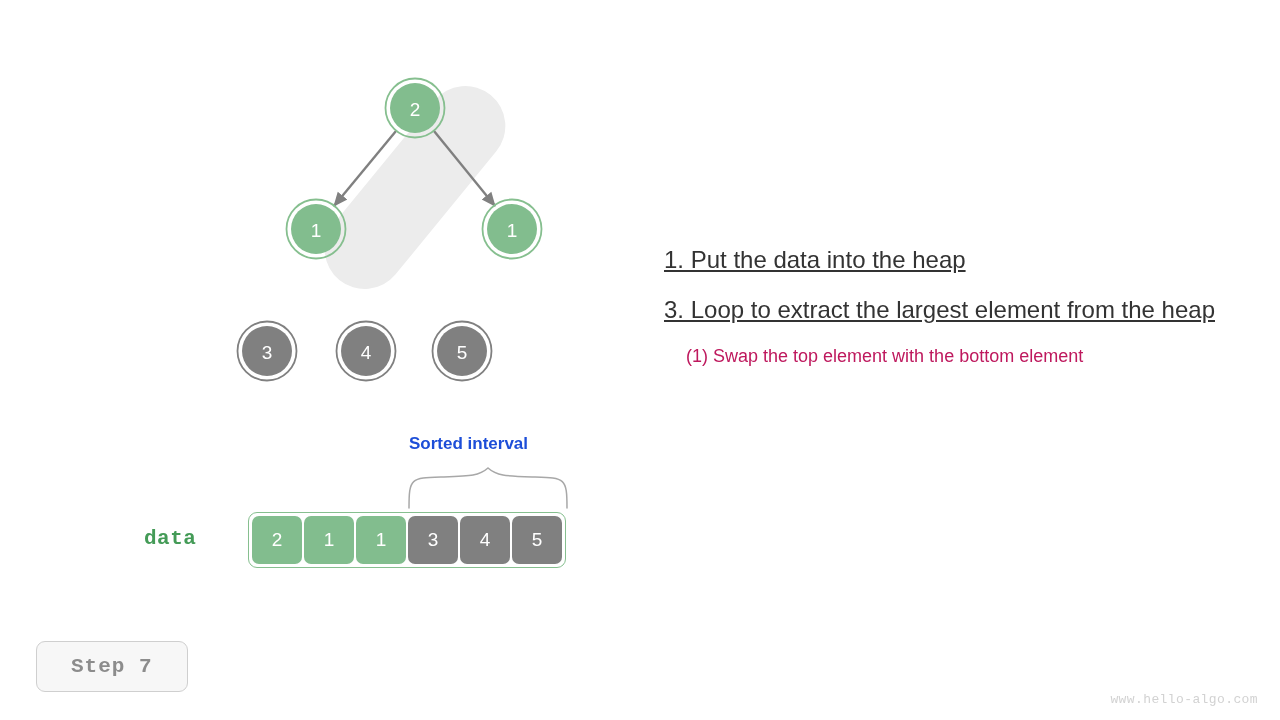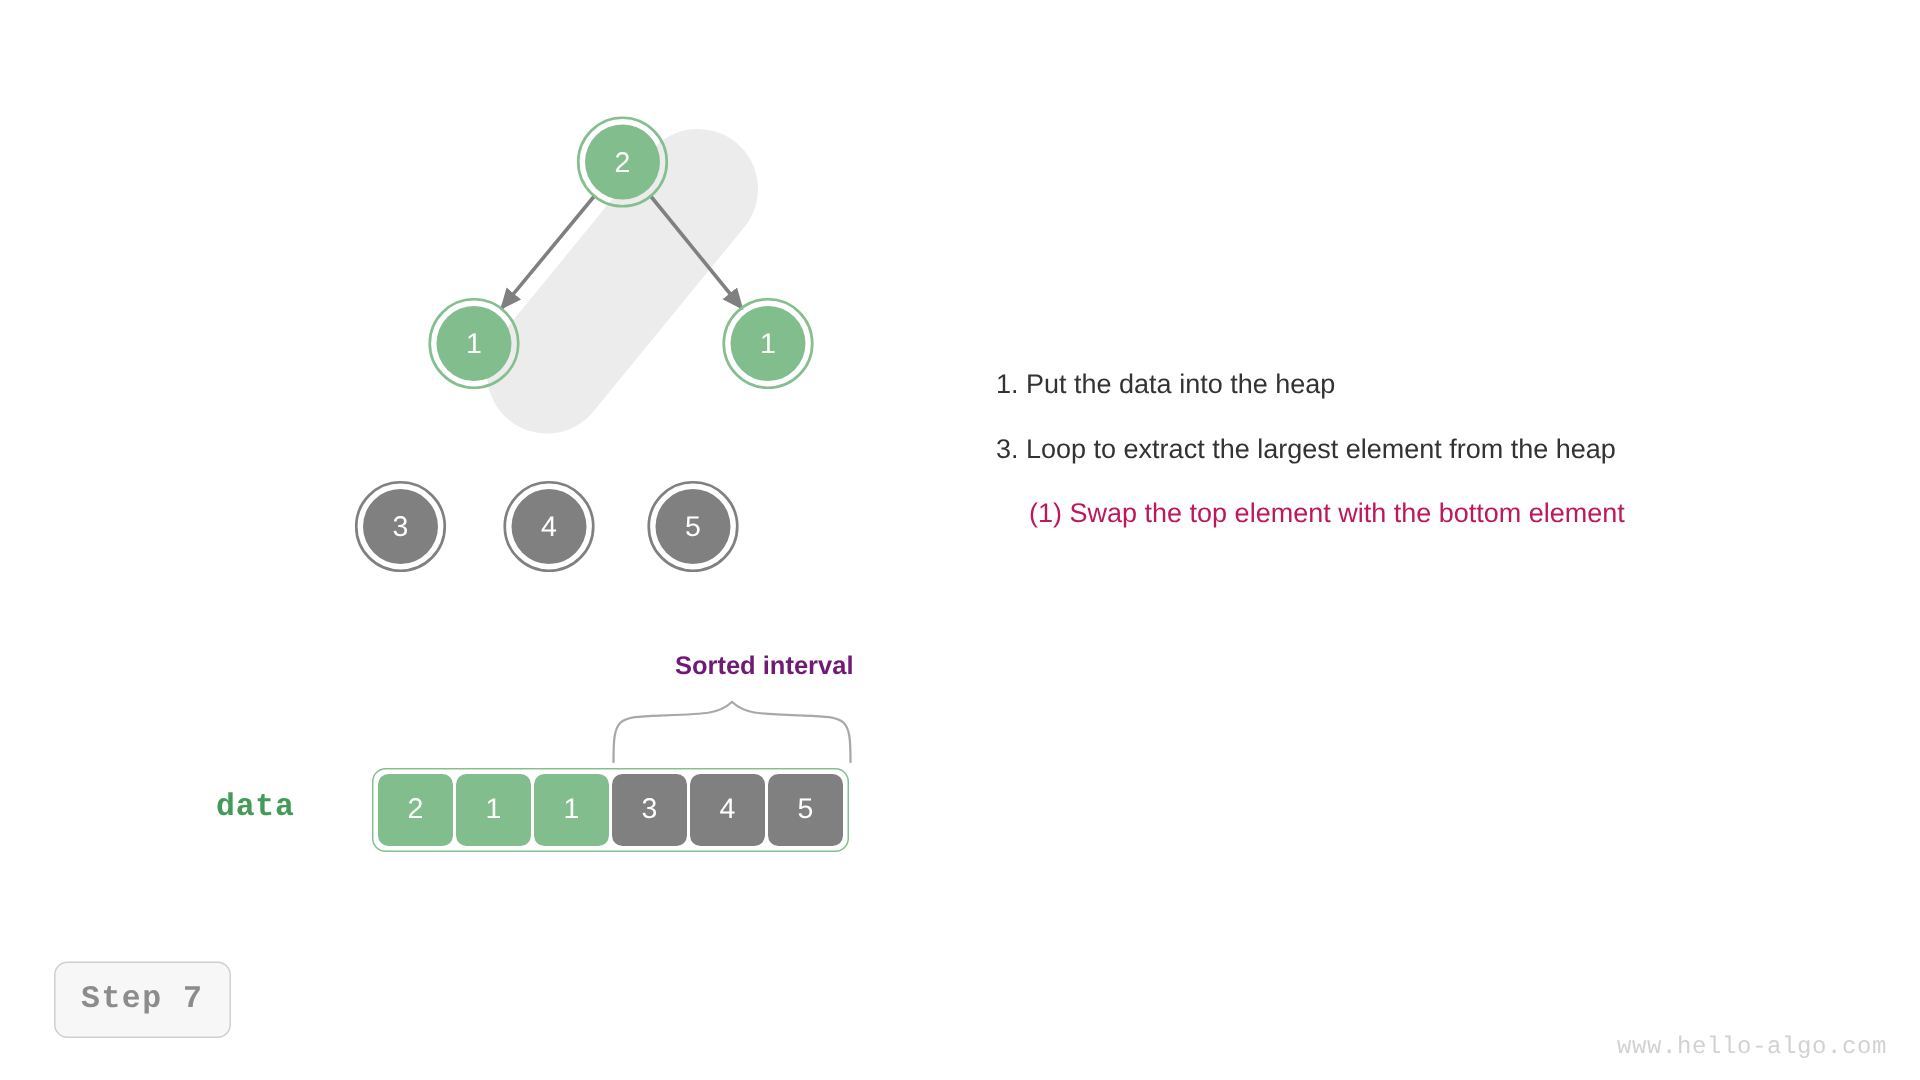--- a/index.html
+++ b/index.html
@@ -121,11 +121,12 @@
     font-family: "Liberation Sans", sans-serif;
   }
   .step-line {
-    font-size: 18px;
+    font-size: 24px;
     color: #333333;
     margin-bottom: 22px;
     font-family: "Liberation Sans", sans-serif;
     white-space: nowrap;
+    text-decoration: underline;
   }
   .substep {
     font-size: 18px;

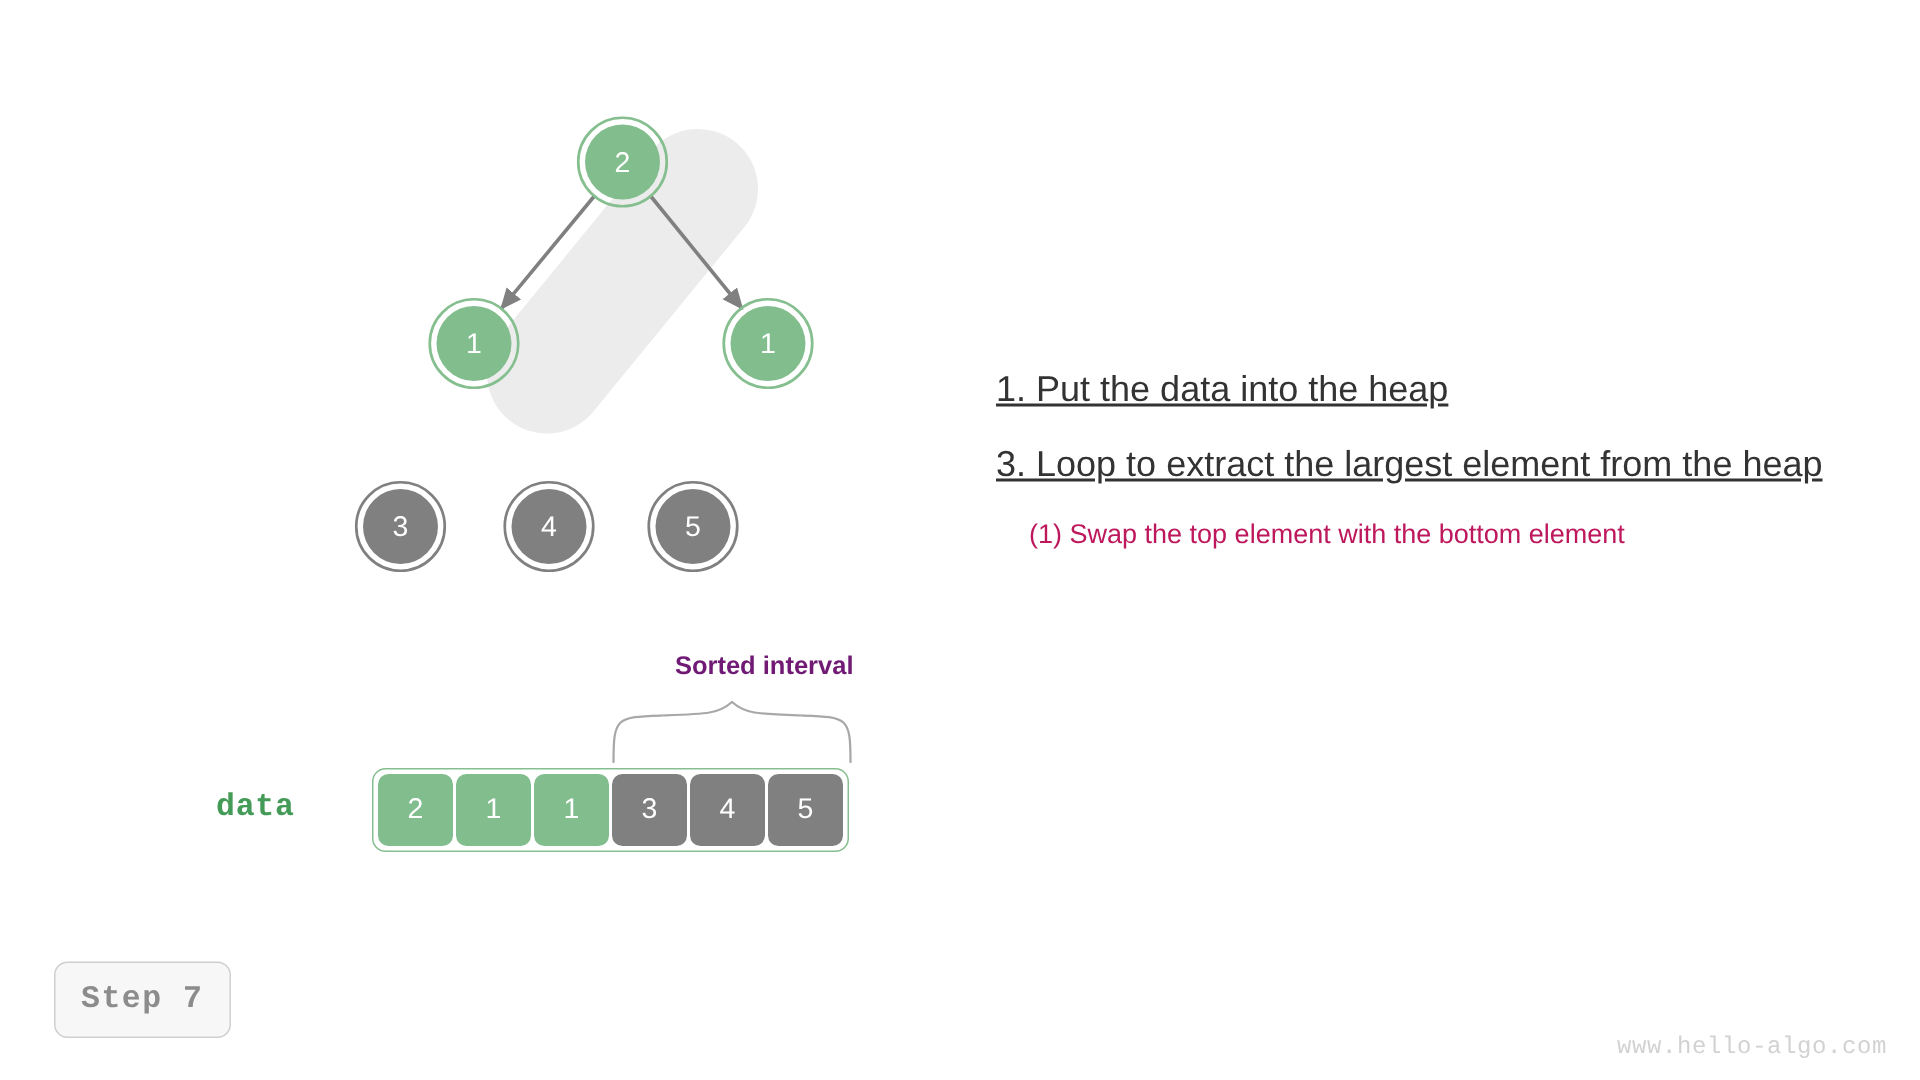--- a/index.html
+++ b/index.html
@@ -90,10 +90,10 @@
     left: 409px;
     top: 434px;
     width: 160px;
-    text-align: right;
+    text-align: left;
     font-size: 17px;
     font-weight: bold;
-    color: #701a75;
+    color: #1d4ed8;
     font-family: "Liberation Sans", sans-serif;
     white-space: nowrap;
   }

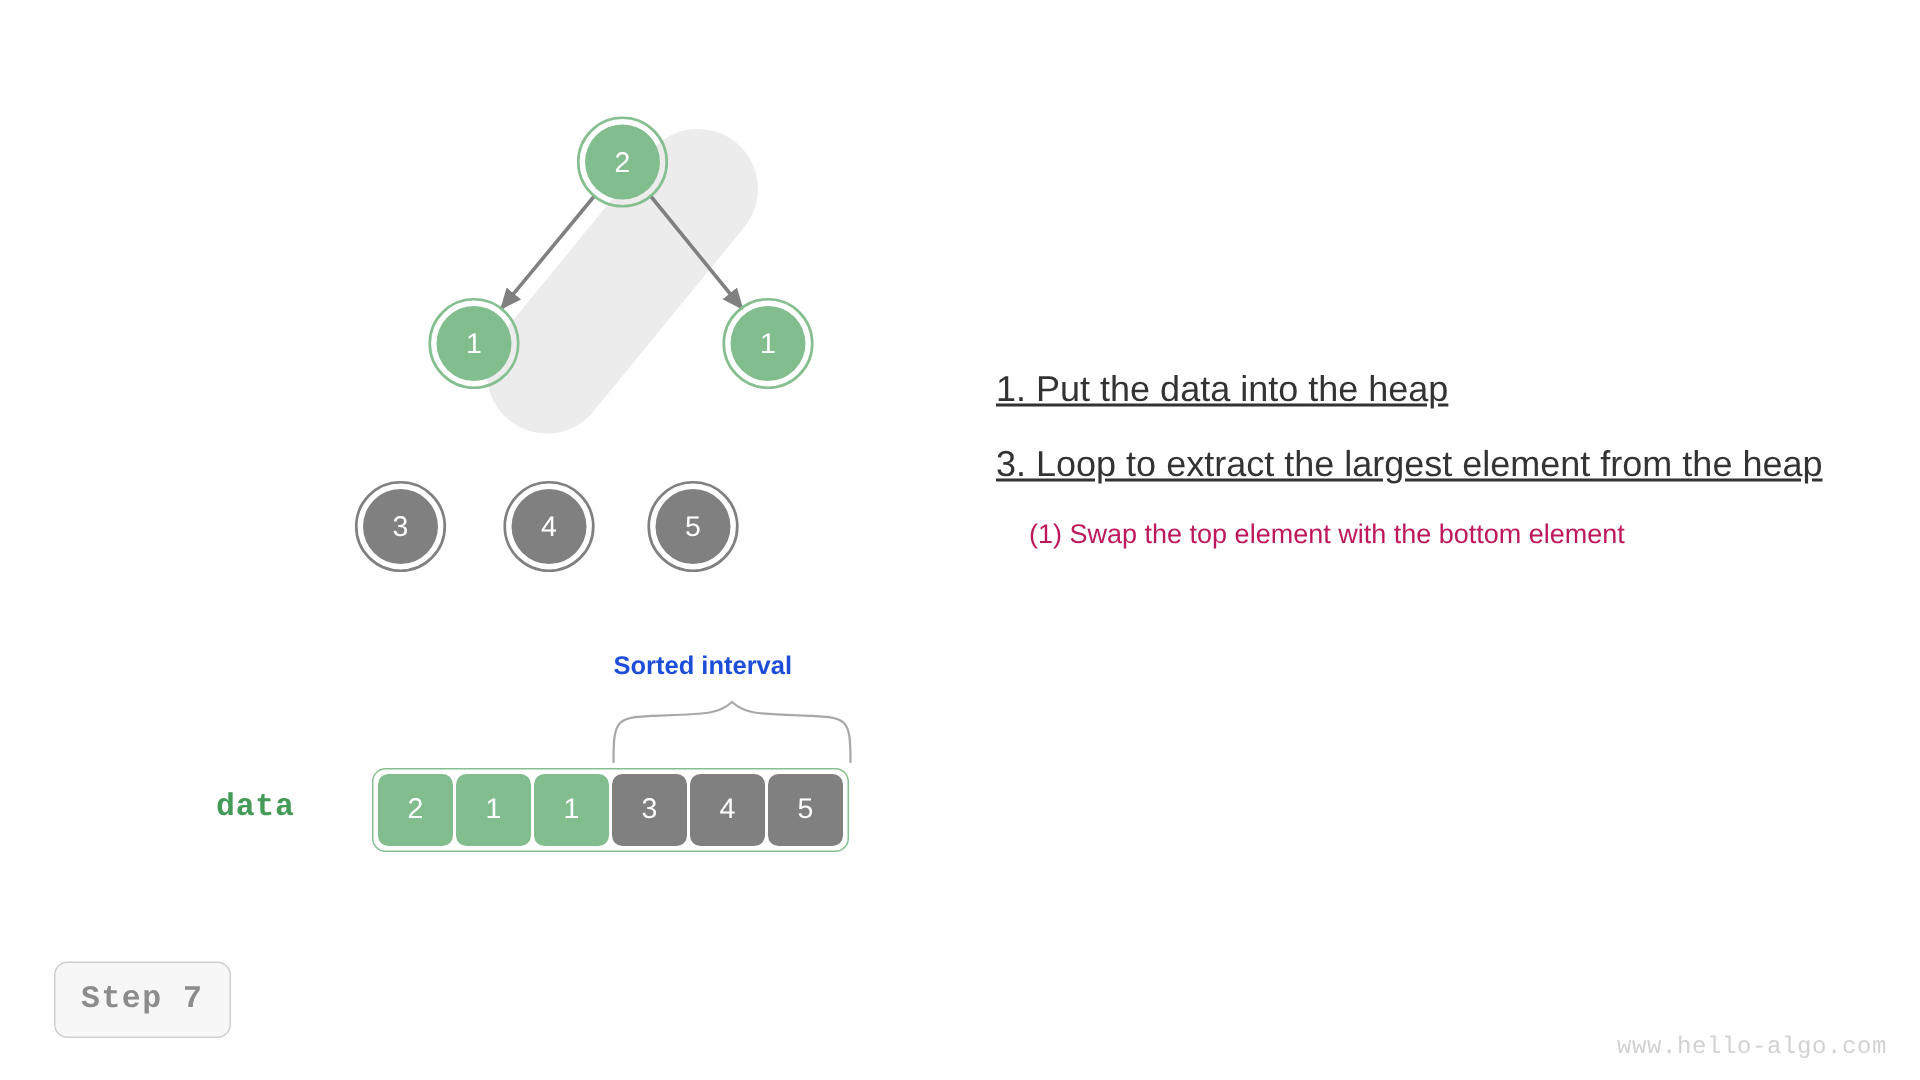--- a/index.html
+++ b/index.html
@@ -150,7 +150,7 @@
     position: absolute;
     left: 36px;
     top: 641px;
-    padding: 13px 17px;
+    padding: 13px 34px;
     border: 1.3px solid #cfcfcf;
     border-radius: 9px;
     background: #f7f7f7;

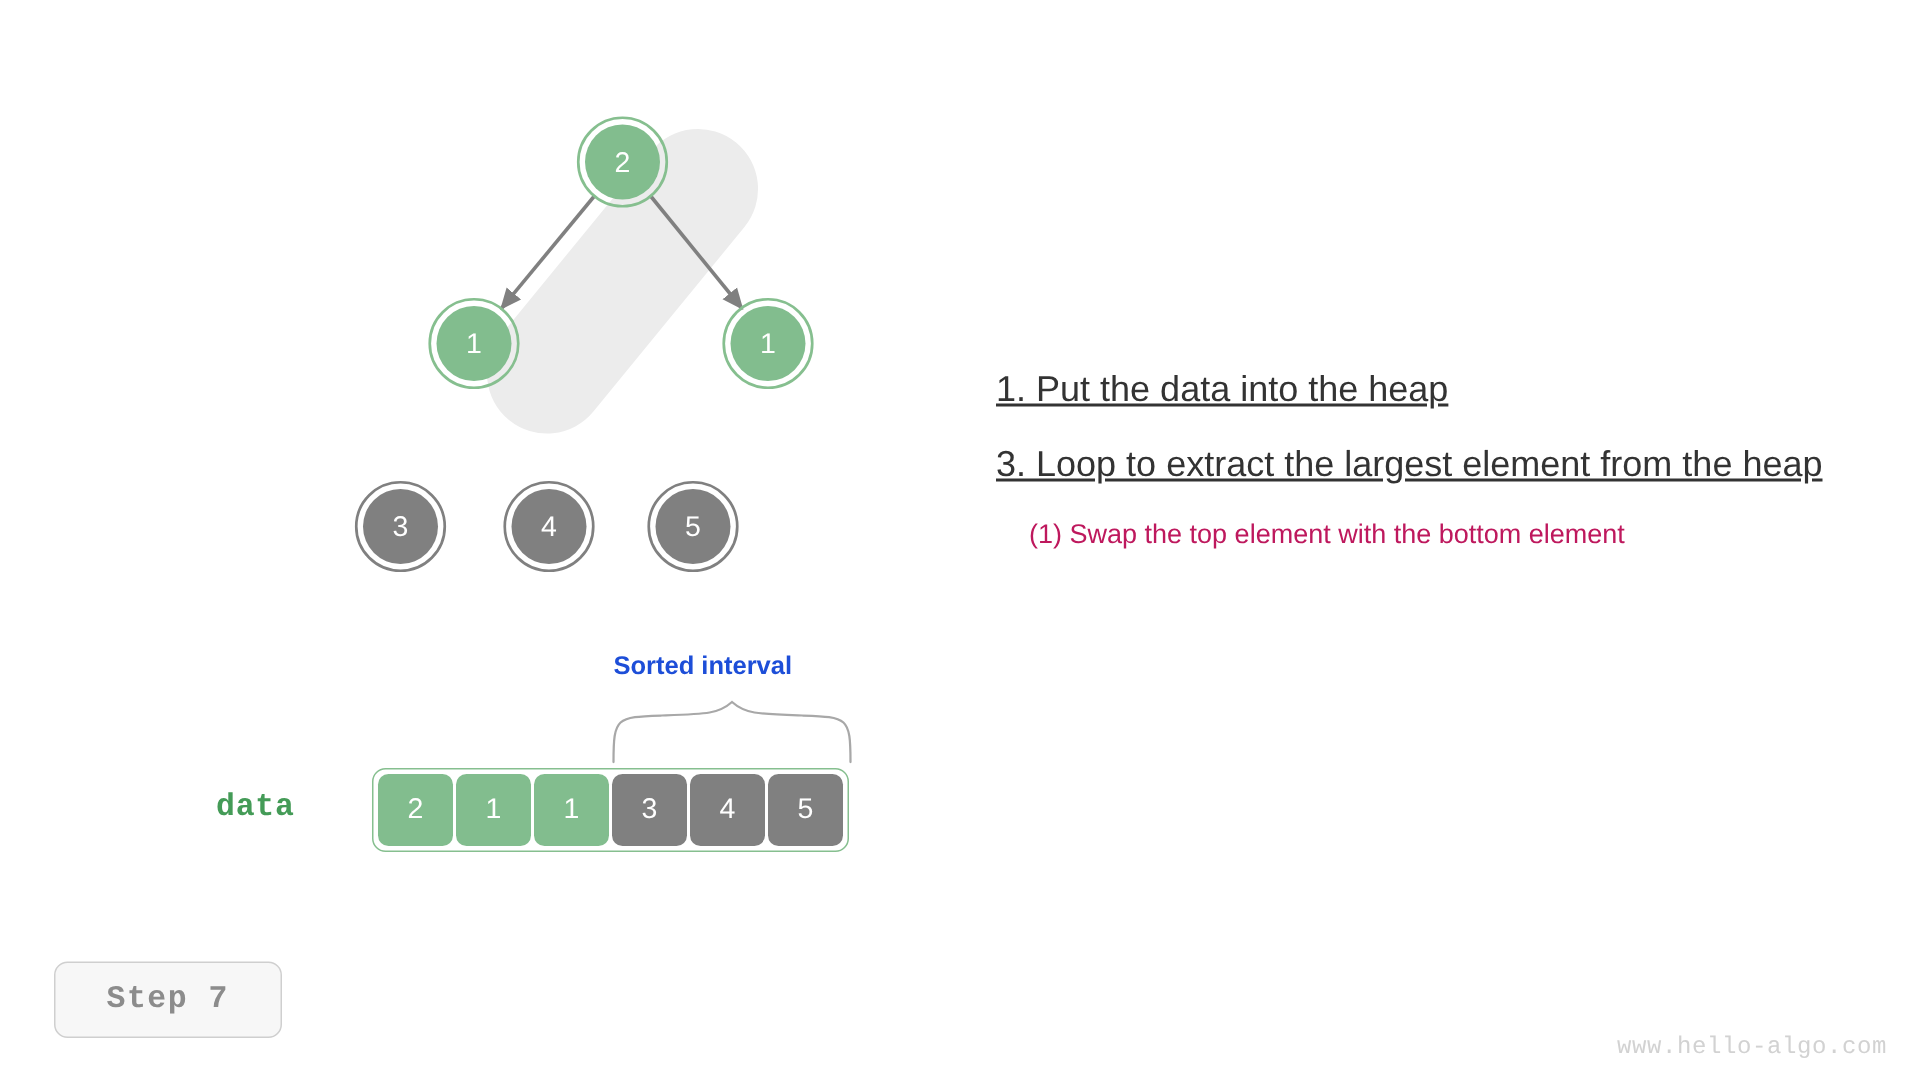--- a/index.html
+++ b/index.html
@@ -168,7 +168,7 @@
     right: 22px;
     bottom: 13px;
     font-family: "Liberation Mono", monospace;
-    font-size: 16px;
+    font-size: 13px;
     color: #d2d2d2;
     letter-spacing: 0.4px;
   }

